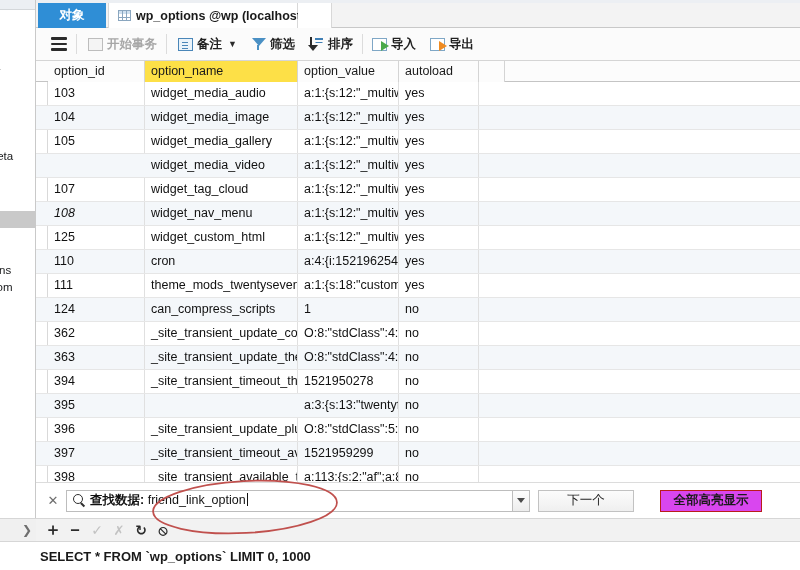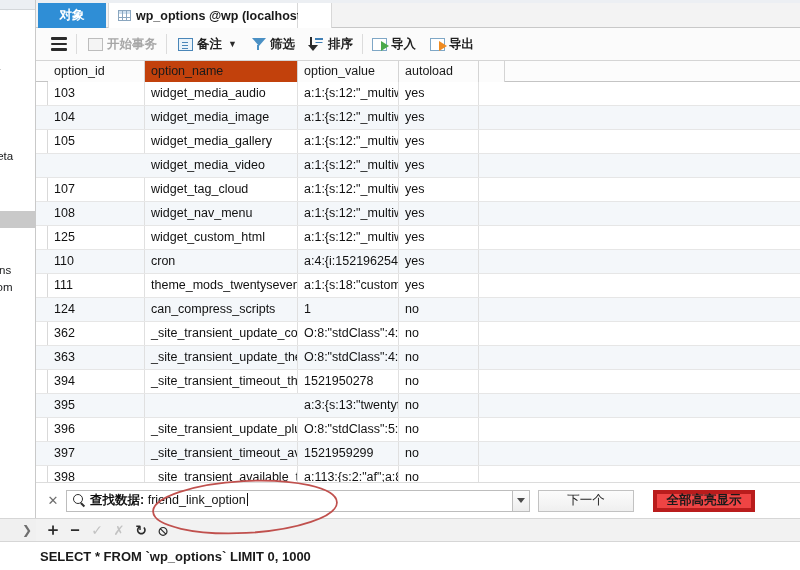--- a/index.html
+++ b/index.html
@@ -150,7 +150,7 @@
     border-right: 1px solid #d4d4d4;
     background: #fcfcfc; white-space: nowrap; overflow: hidden;
   }
-  .hdr-cell.hl { background: #c2410c; }
+  .hdr-cell.hl { background: #fde047; }
 
   .row {
     position: absolute; left: 0; width: 764px; height: 24px;

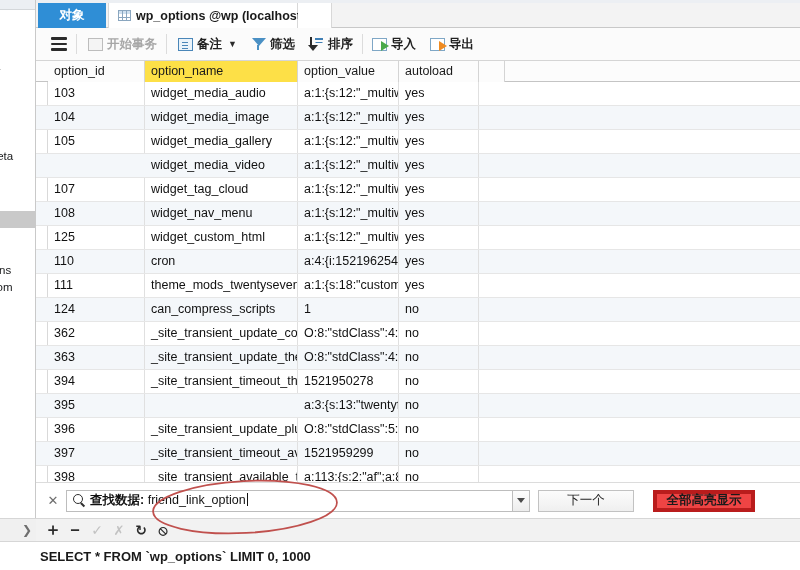--- a/index.html
+++ b/index.html
@@ -381,7 +381,7 @@
             <div class="cell" style="left: 363px; width: 80px;">yes</div>
           </div>
           <div class="row alt" style="top: 141px;">
-            <div class="cell" style="left: 12px; width: 97px;">108</div>
+            <div class="cell" style="left: 12px; width: 97px; font-style: italic;">108</div>
             <div class="cell" style="left: 109px; width: 153px;">widget_nav_menu</div>
             <div class="cell" style="left: 262px; width: 101px;">a:1:{s:12:"_multiwi</div>
             <div class="cell" style="left: 363px; width: 80px;">yes</div>

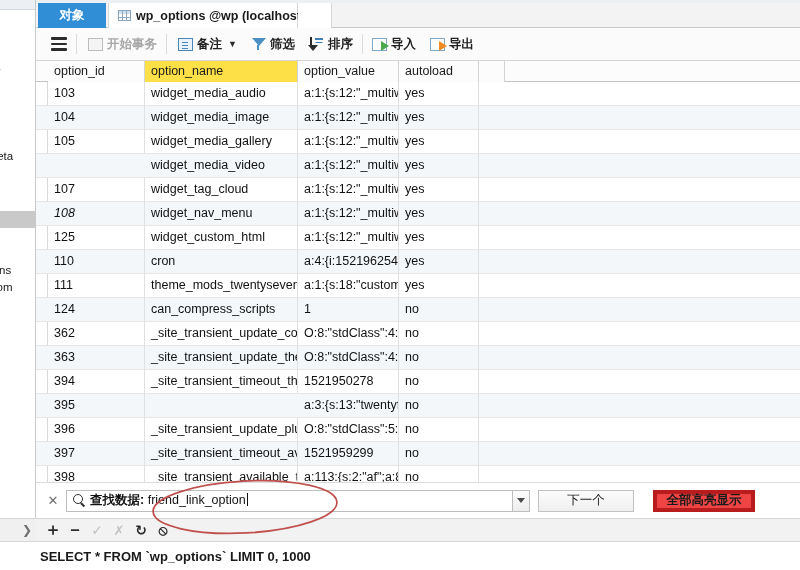--- a/index.html
+++ b/index.html
@@ -214,8 +214,8 @@
     border: 1px solid #c2c2c2; background: linear-gradient(#fcfcfc,#efefef);
   }
   .btn.hl-all {
-    width: 102px; margin-left: 19px;
-    border: 4px solid #b91c1c; background: #ef4444; font-weight:700;
+    width: 102px; margin-left: 26px;
+    border: 1px solid #b91c1c; background: #d946ef; font-weight:700;
   }
 
   

